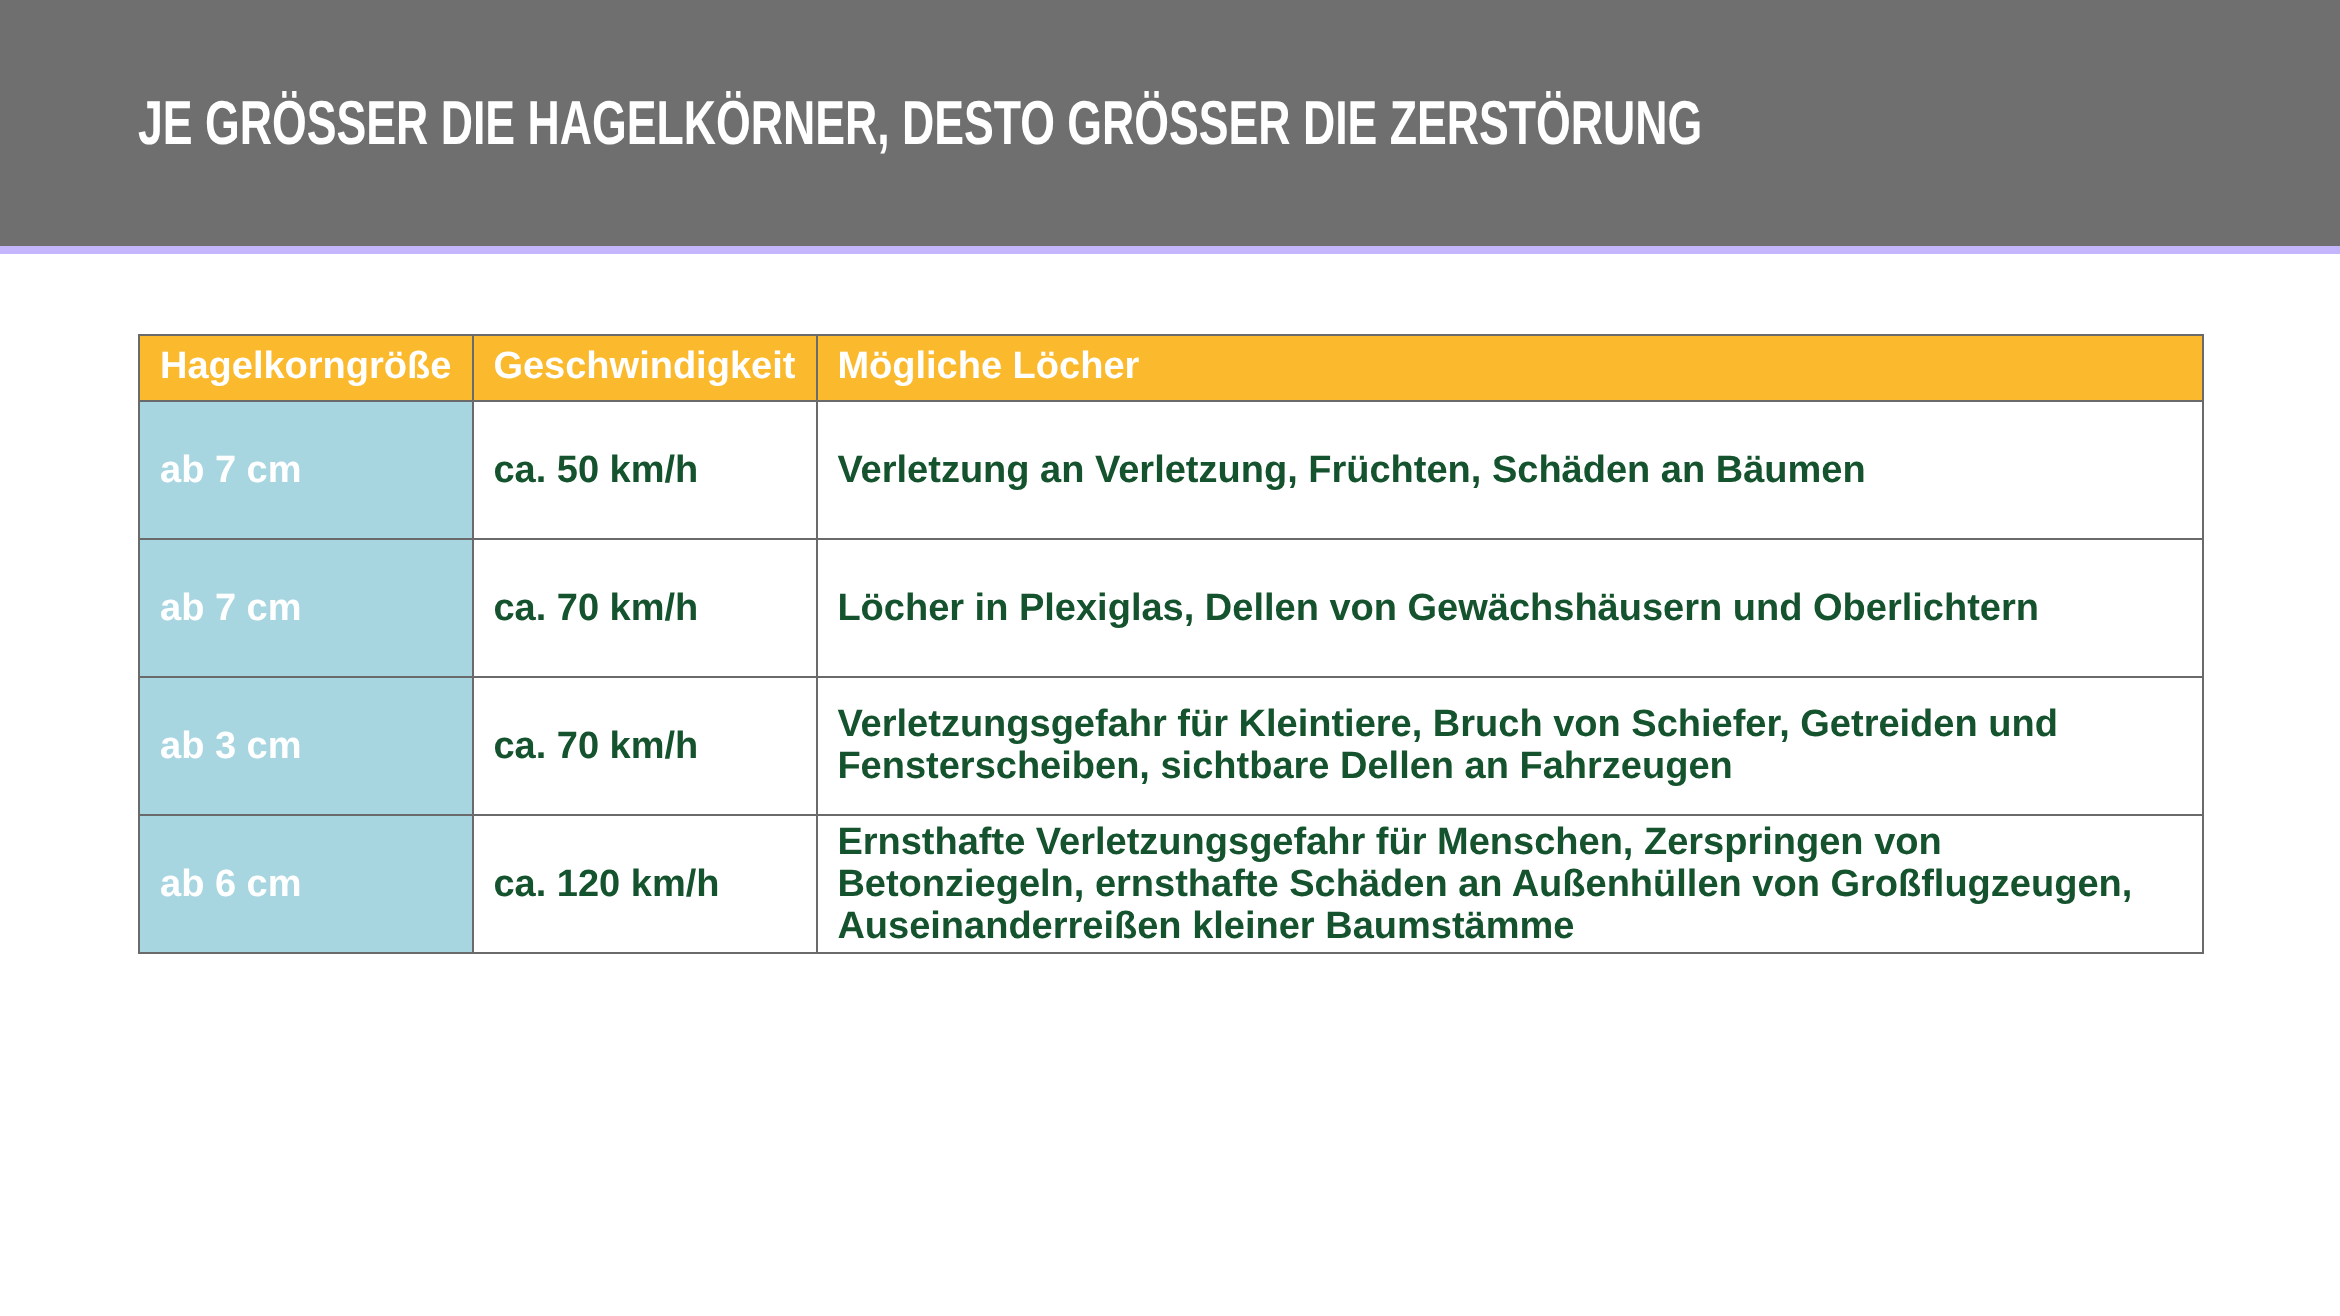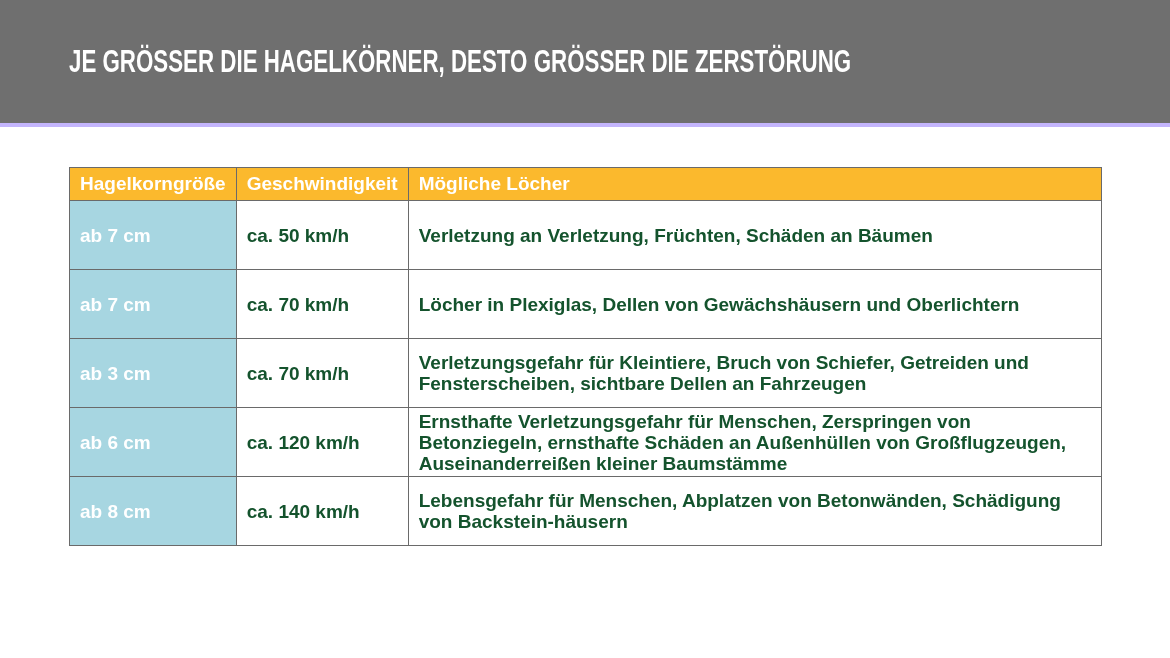--- a/index.html
+++ b/index.html
@@ -54,11 +54,6 @@
       <td>ca. 120 km/h</td>
       <td>Ernsthafte Verletzungsgefahr für Menschen, Zerspringen von Betonziegeln, ernsthafte Schäden an Außenhüllen von Großflugzeugen, Auseinanderreißen kleiner Baumstämme</td>
     </tr>
-    <tr>
-      <td class="size">ab 8 cm</td>
-      <td>ca. 140 km/h</td>
-      <td>Lebensgefahr für Menschen, Abplatzen von Betonwänden, Schädigung von Backstein-häusern</td>
-    </tr>
   </tbody>
 </table>
 

